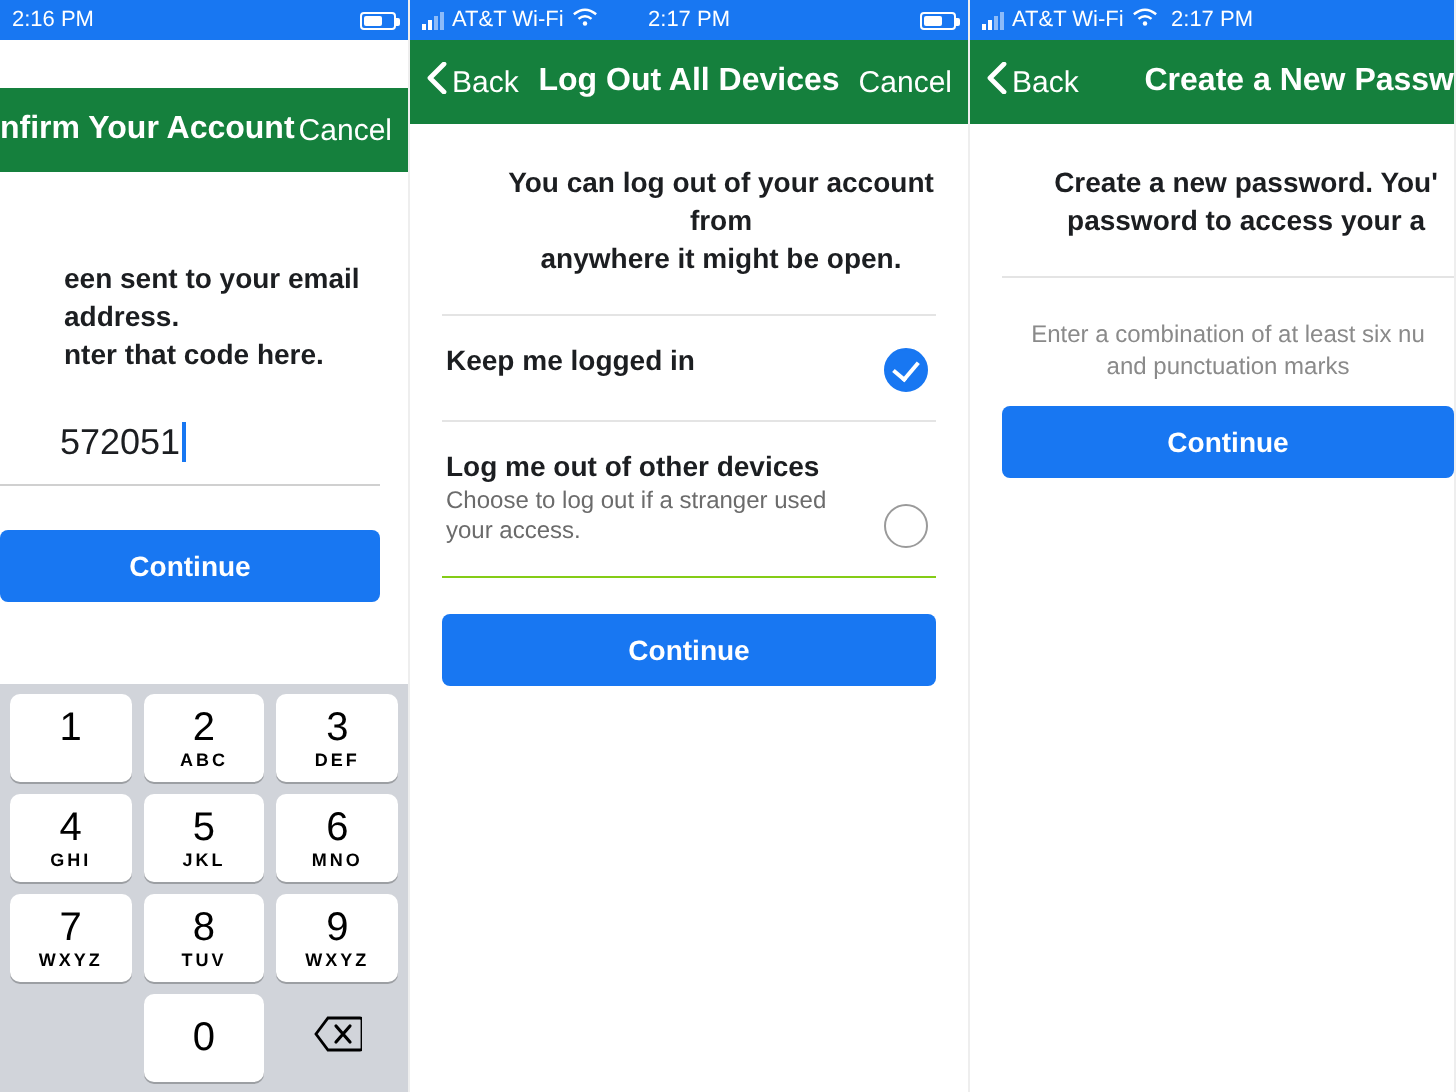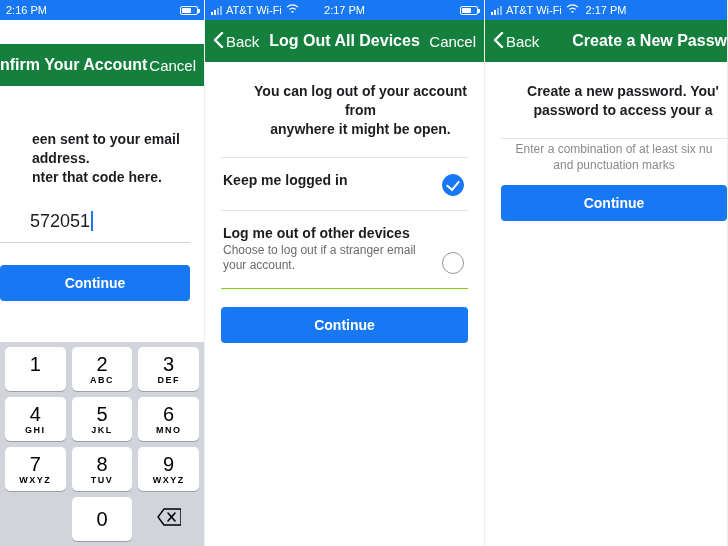--- a/index.html
+++ b/index.html
@@ -153,7 +153,7 @@
     color: #8a8a8a;
     text-align: center;
     border-top: 1px solid #e4e4e4;
-    padding: 2px 4px 12px;
+    padding: 20px 4px 12px;
     margin-top: 10px;
     line-height:1.35;
   }

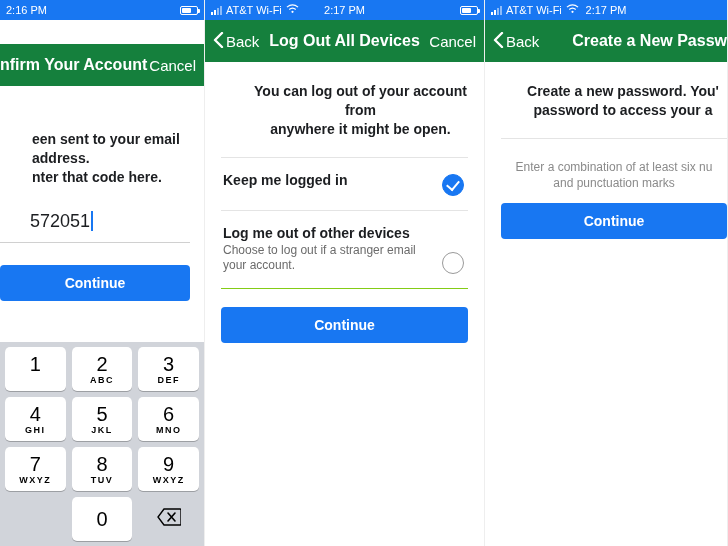--- a/index.html
+++ b/index.html
@@ -311,7 +311,7 @@
     <div class="option-row">
       <div class="option-text">
         <div class="option-title">Log me out of other devices</div>
-        <div class="option-sub">Choose to log out if a stranger email your account.</div>
+        <div class="option-sub">Choose to log out if a stranger used your access.</div>
       </div>
       <div class="radio"></div>
     </div>

